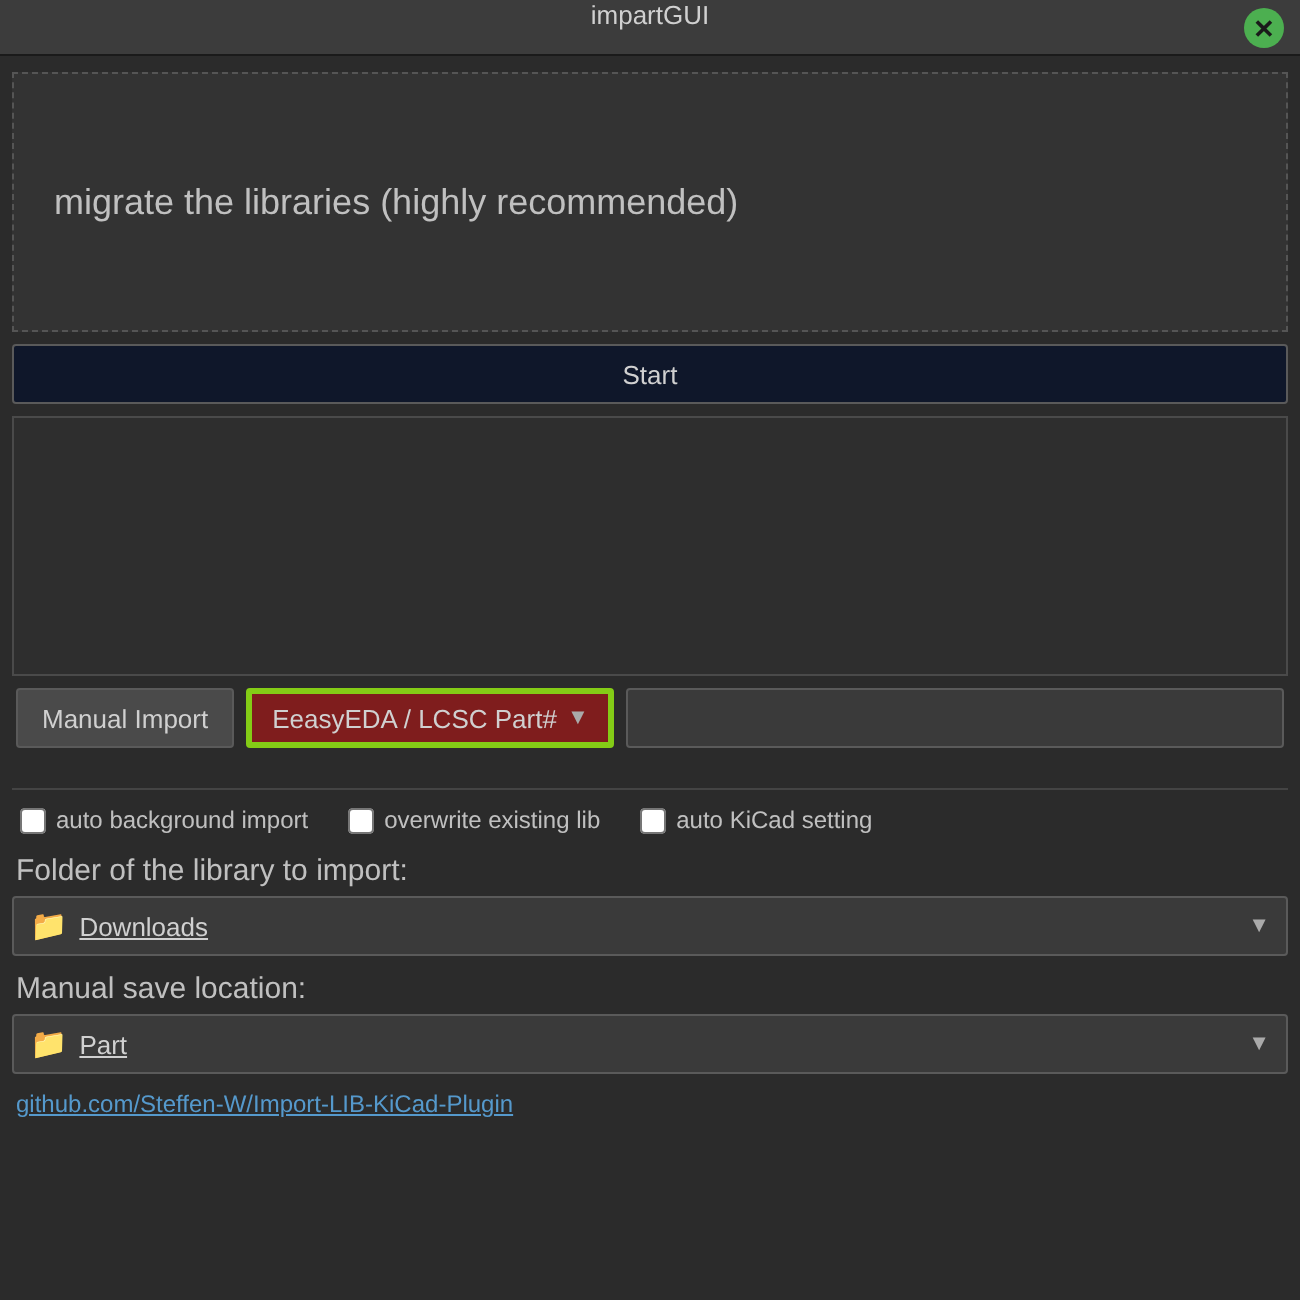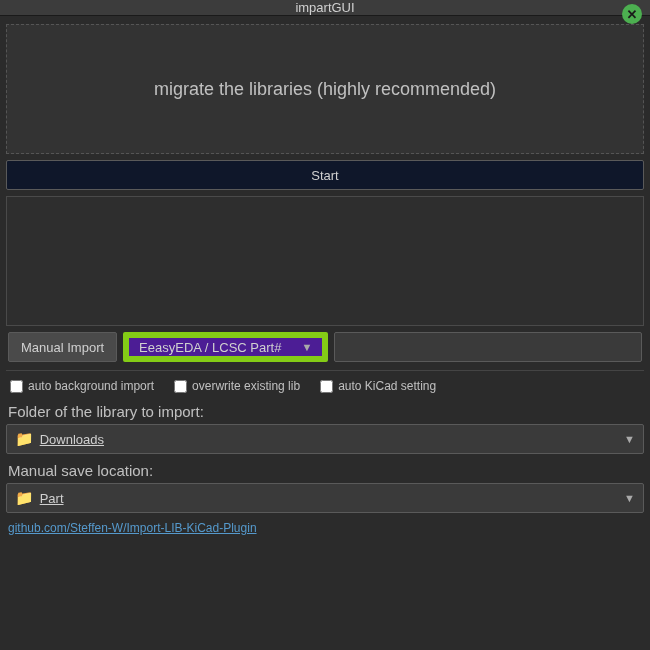--- a/index.html
+++ b/index.html
@@ -15,7 +15,7 @@
 
     .title-bar {
       background: #3c3c3c;
-      height: 16px;
+      height: 28px;
       display: flex;
       align-items: flex-start;
       justify-content: center;

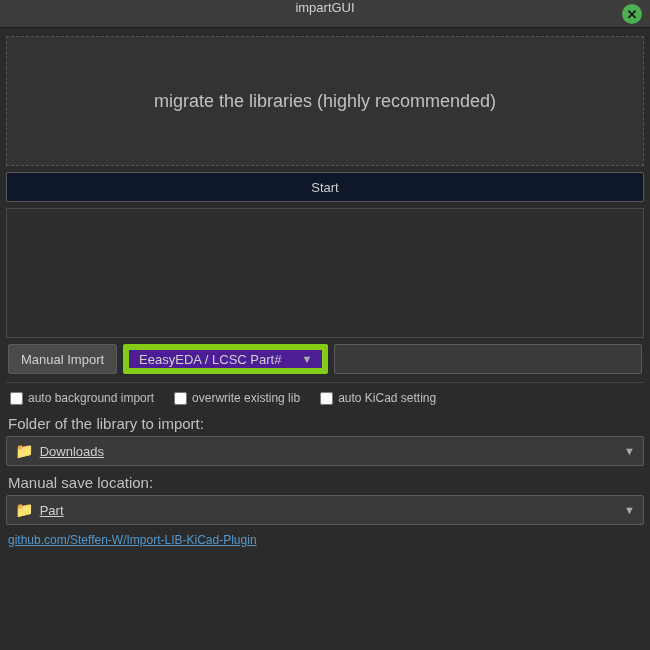--- a/index.html
+++ b/index.html
@@ -58,7 +58,6 @@
       min-height: 130px;
       display: flex;
       align-items: center;
-      justify-content: center;
       margin-bottom: 6px;
     }
     .migrate-text {

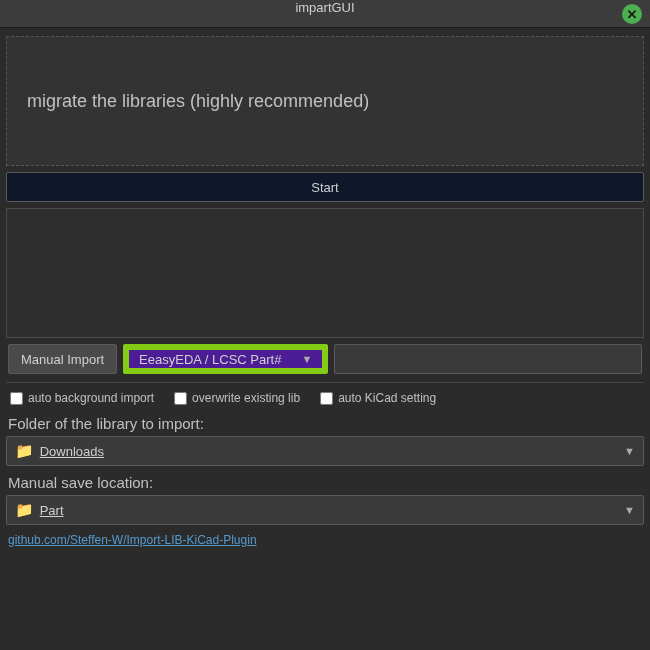--- a/index.html
+++ b/index.html
@@ -92,7 +92,7 @@
       display: flex;
       align-items: flex-end;
       gap: 6px;
-      margin-bottom: 8px;
+      margin-bottom: 20px;
       padding: 0 2px;
     }
     .manual-import-btn {

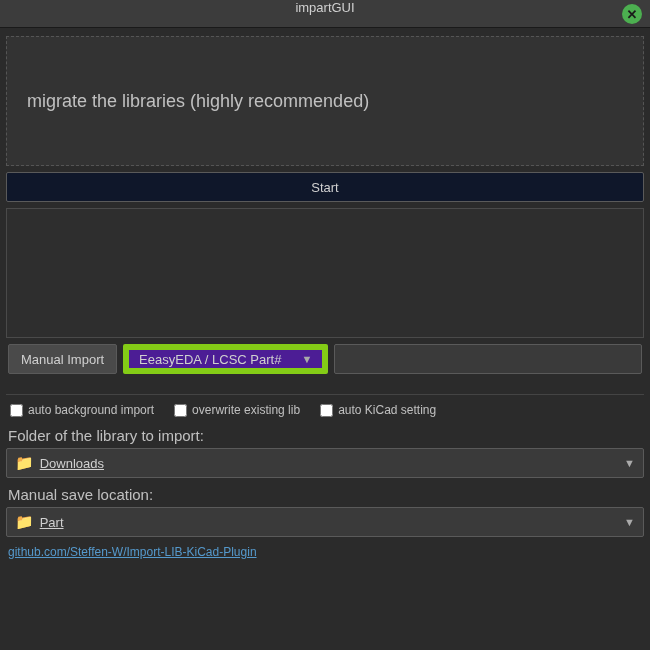--- a/index.html
+++ b/index.html
@@ -110,15 +110,15 @@
     .dropdown-btn {
       height: 30px;
       padding: 0 10px;
-      background: #4c1d95;
-      border: 6px solid #84cc16;
-      color: #d0d0d0;
-      font-size: 13px;
-      cursor: pointer;
-      border-radius: 2px;
-      display: flex;
-      align-items: center;
-      gap: 20px;
+      background: #7f1d1d;
+      border: 3px solid #84cc16;
+      color: #d0d0d0;
+      font-size: 13px;
+      cursor: pointer;
+      border-radius: 2px;
+      display: flex;
+      align-items: center;
+      gap: 5px;
       white-space: nowrap;
     }
 

